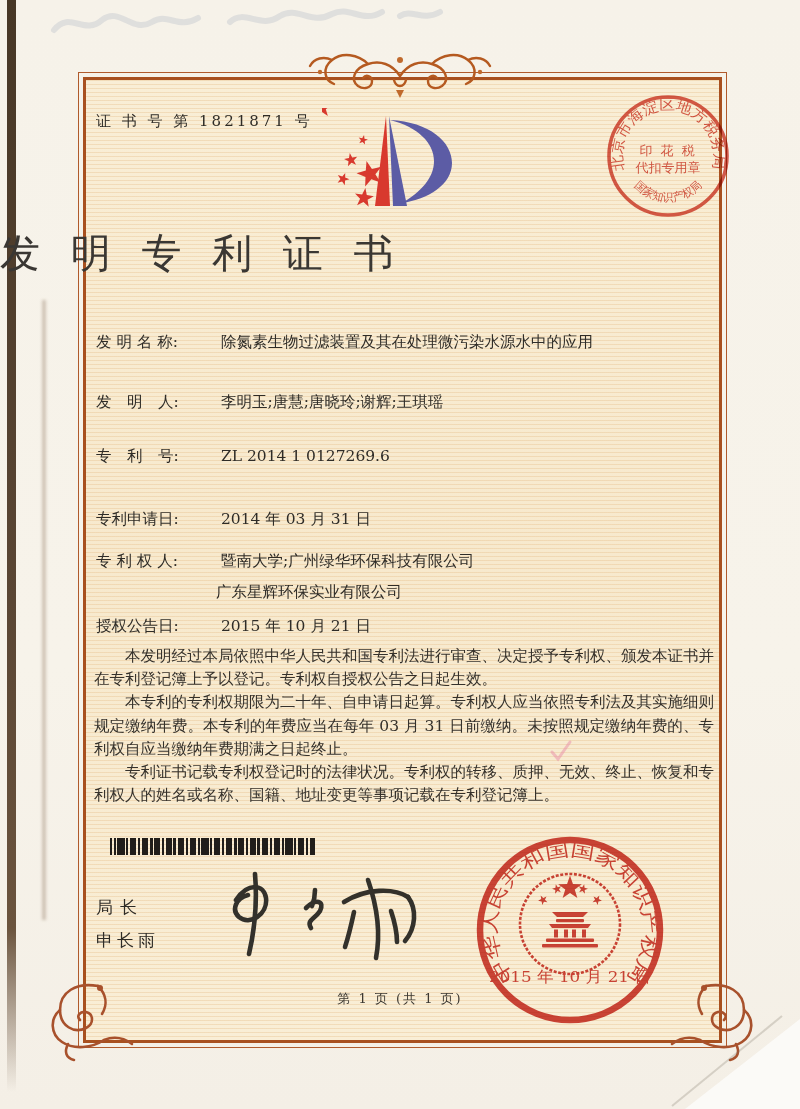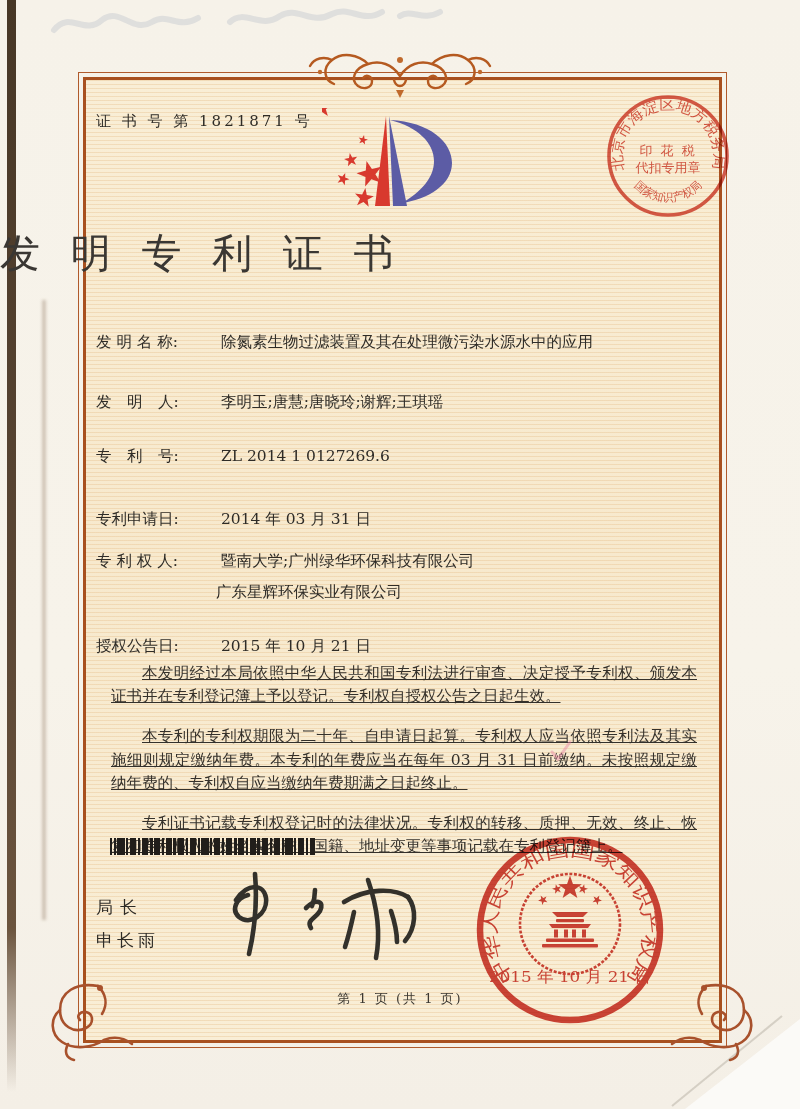--- a/index.html
+++ b/index.html
@@ -150,7 +150,7 @@
     <span class="val">暨南大学;广州绿华环保科技有限公司</span>
   </div>
   <div class="val2" style="top:582px;">广东星辉环保实业有限公司</div>
-  <div class="field" style="top:636px;">
+  <div class="field" style="top:616px;">
     <span class="lab">授权公告日:</span>
     <span class="val">2015 年 10 月 21 日</span>
   </div>

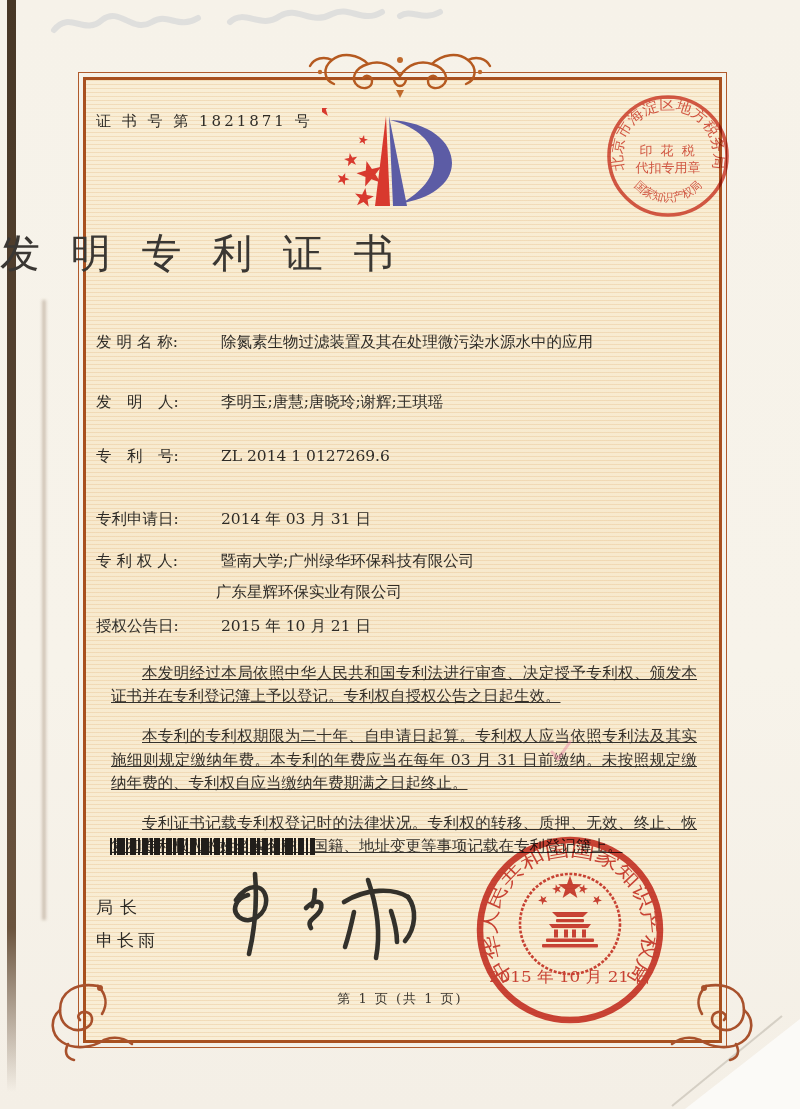--- a/index.html
+++ b/index.html
@@ -35,7 +35,7 @@
   .val2{position:absolute;left:216px;font-size:15.5px;color:#2f2c27;white-space:nowrap;text-align:right;}
   .body-text{position:absolute;left:94px;top:645px;width:620px;
     font-size:15.5px;line-height:23.2px;text-align:justify;color:#35312b;}
-  .body-text p{margin:17px;text-indent:2em;text-decoration:underline;}
+  .body-text p{margin:0;text-indent:2em;}
   .barcode{position:absolute;left:110px;top:838px;width:205px;height:17px;
     background:
       repeating-linear-gradient(90deg,#211e1a 0 2px,transparent 2px 4px),

